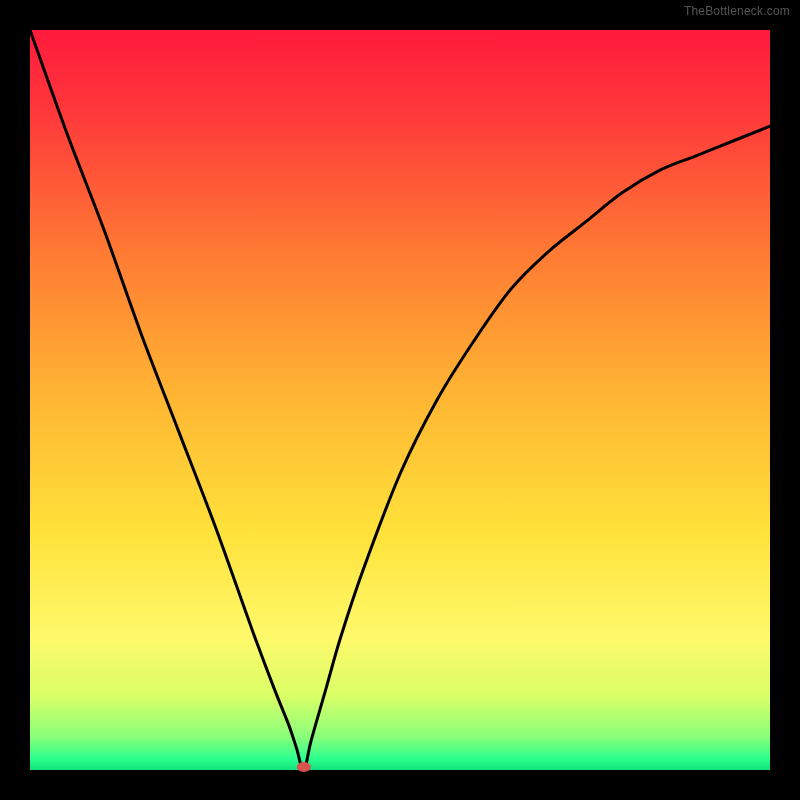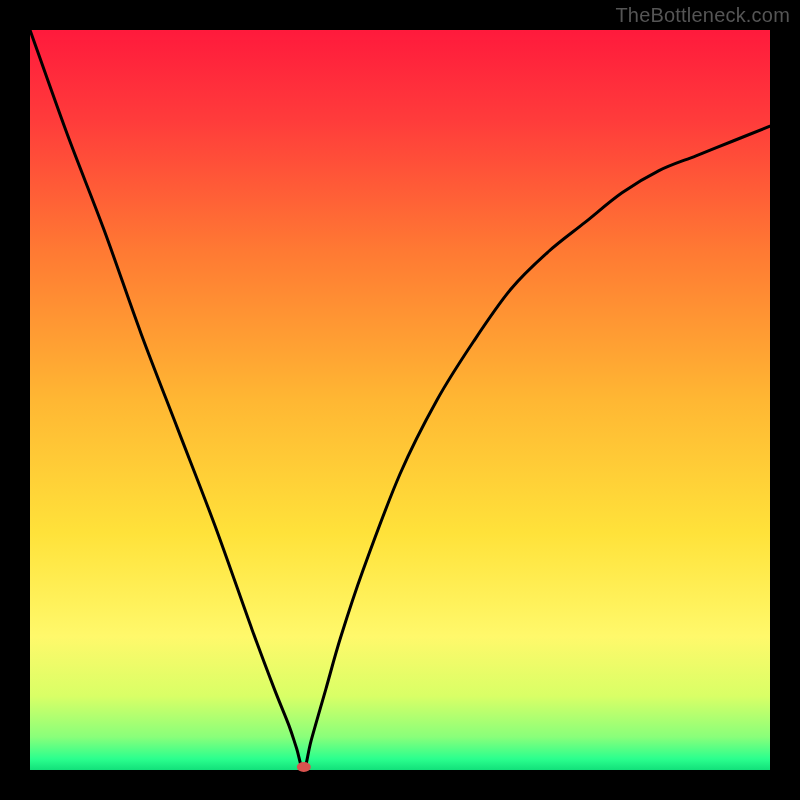--- a/index.html
+++ b/index.html
@@ -22,7 +22,7 @@
     top: 4px;
     right: 10px;
     color: #555;
-    font-size: 20px;
+    font-size: 12px;
     font-weight: 500;
     letter-spacing: 0.2px;
     z-index: 5;

